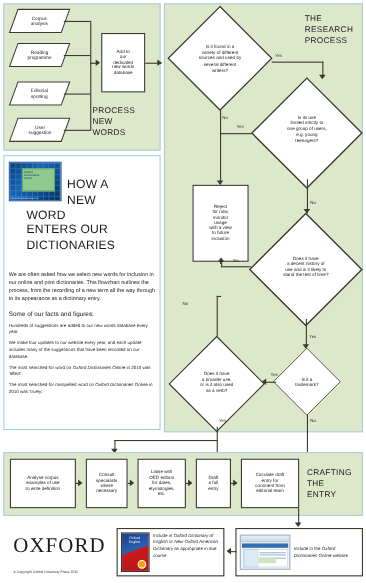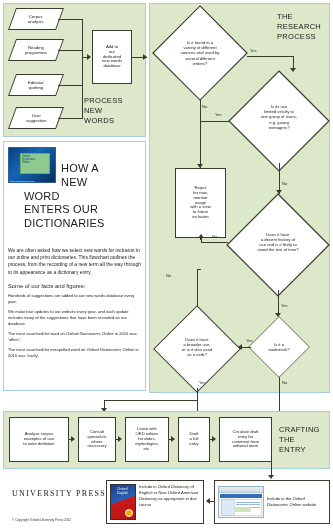--- a/index.html
+++ b/index.html
@@ -357,6 +357,7 @@
 </div>
 
 <div class="oup" style="left:12px;top:487px;">
+  <div class="o1">OXFORD</div>
   <div class="o2">UNIVERSITY PRESS</div>
 </div>
 <div class="copy" style="left:12px;top:518px;">© Copyright Oxford University Press 2011</div>

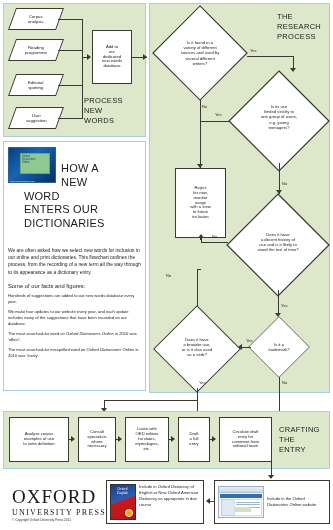--- a/index.html
+++ b/index.html
@@ -358,7 +358,6 @@
 
 <div class="oup" style="left:12px;top:487px;">
   <div class="o1">OXFORD</div>
-  <div class="o2">UNIVERSITY PRESS</div>
 </div>
 <div class="copy" style="left:12px;top:518px;">© Copyright Oxford University Press 2011</div>
 

